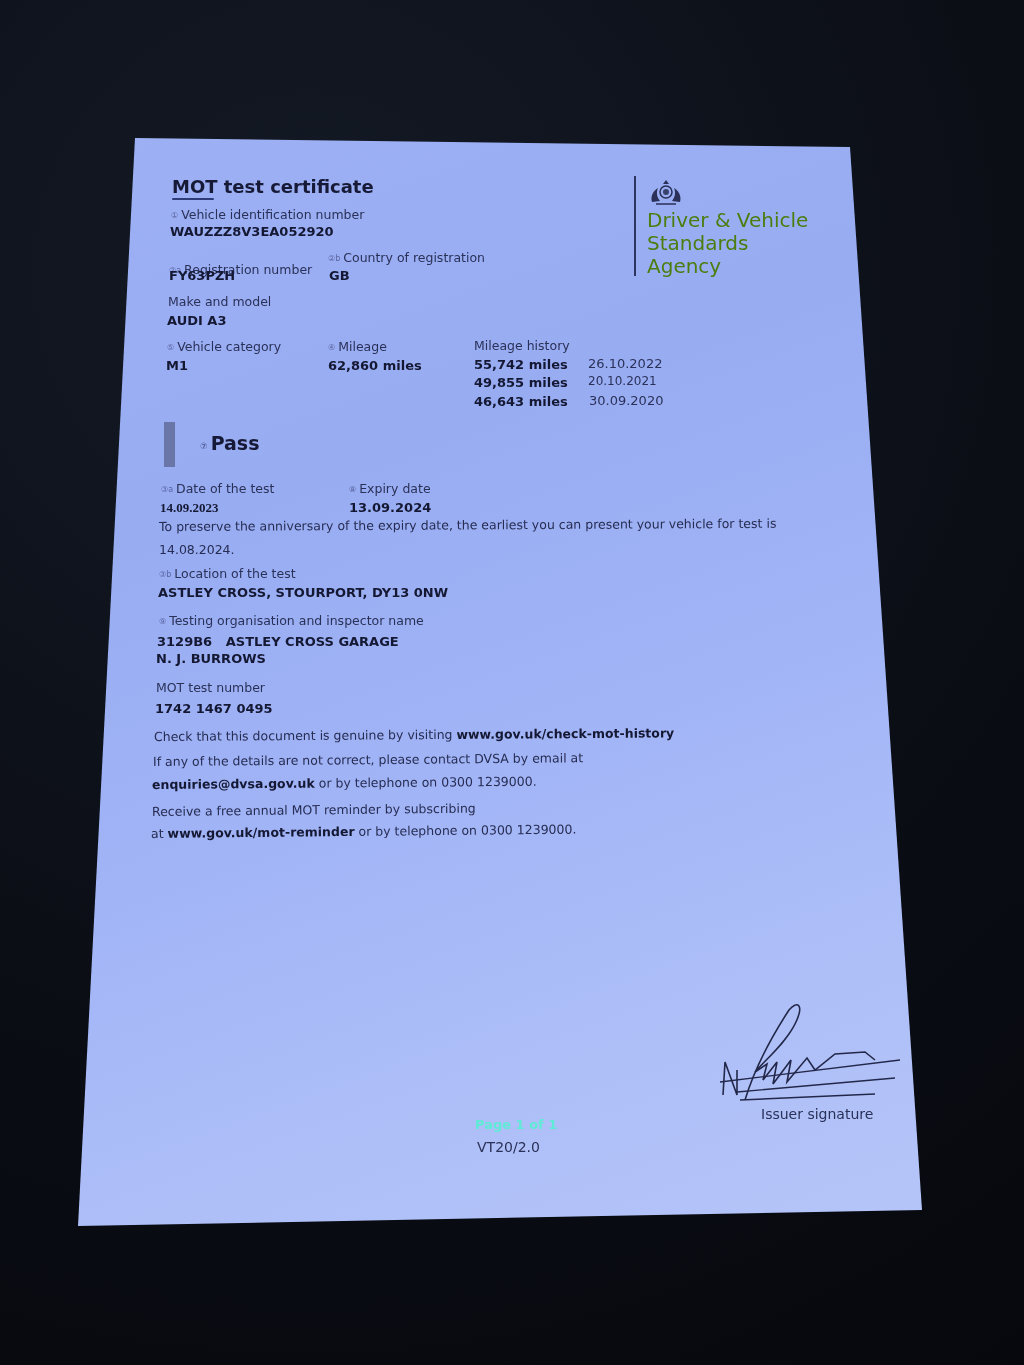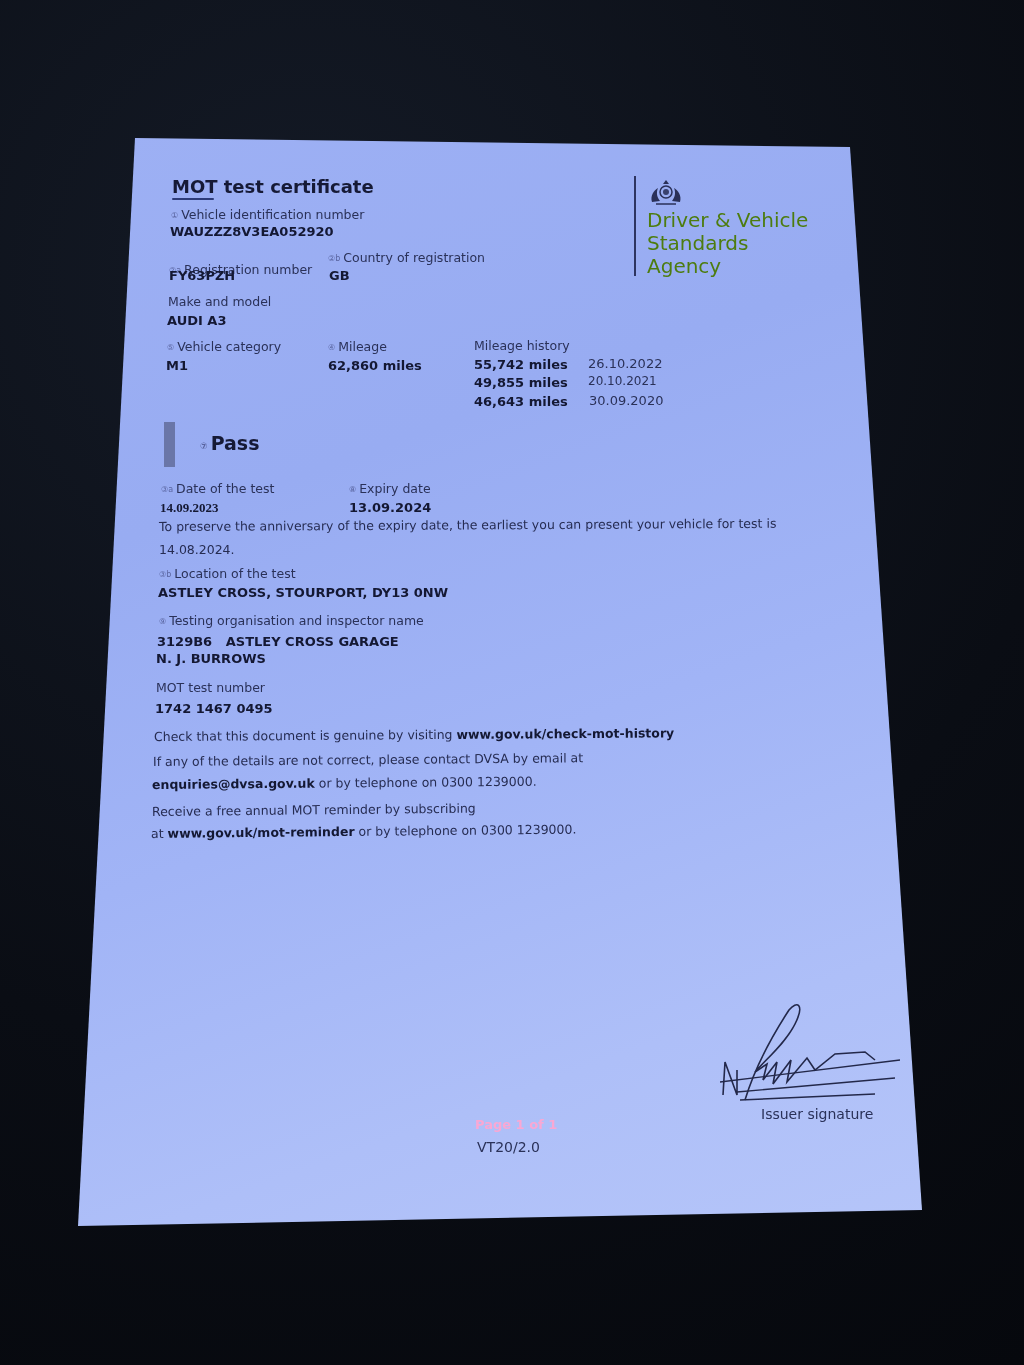--- a/index.html
+++ b/index.html
@@ -30,7 +30,7 @@
     .pass { font-size:19px; font-weight:bold; color:#161a36; }
     .body { font-size:12.5px; color:#262c52; }
     .body b { color:#141833; }
-    .footer-bold { font-size:13px; font-weight:bold; color:#f9a8d4; }
+    .footer-bold { font-size:13px; font-weight:bold; color:#5eead4; }
     .footer { font-size:14px; color:#2a3158; }
     .crest { position:absolute; left:646px; top:176px; width:40px; height:30px; }
   </style>

